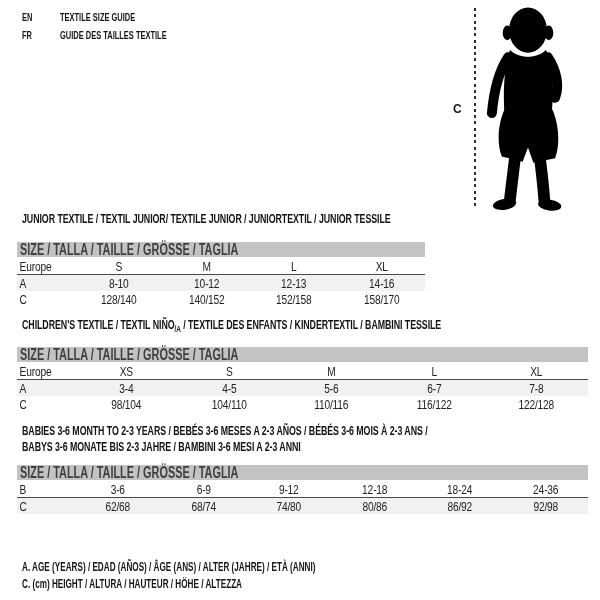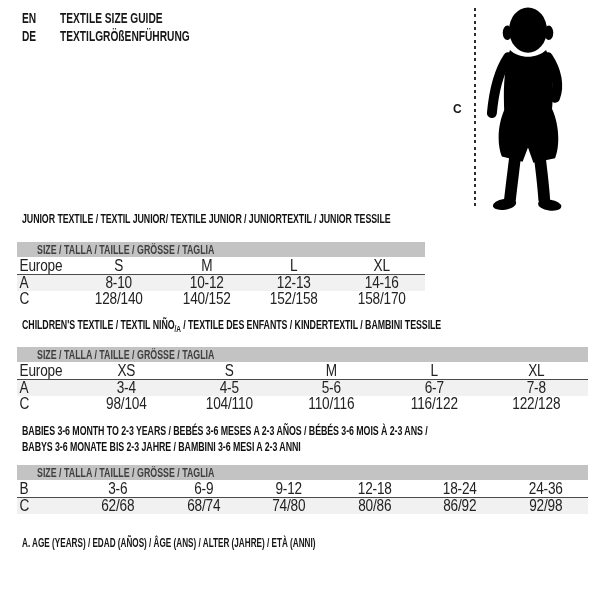--- a/index.html
+++ b/index.html
@@ -11,7 +11,7 @@
   }
   .cond{display:inline-block;transform:scaleX(0.68);transform-origin:0 50%;white-space:nowrap;}
   
-  .lang-list{position:absolute;left:22px;top:9px;font-weight:bold;font-size:15px;line-height:17.5px;color:#161616;}
+  .lang-list{position:absolute;left:22px;top:9px;font-weight:bold;font-size:11px;line-height:17.5px;color:#161616;}
   .lang-row{display:flex;}
   .lang-code{width:38px;flex:0 0 38px;}
   

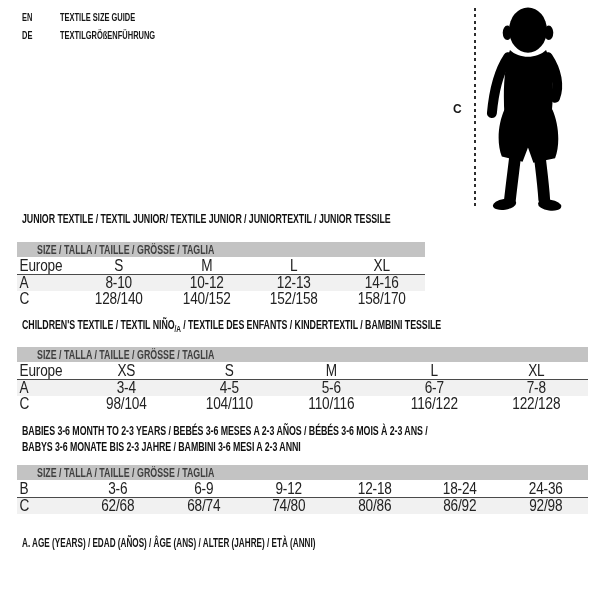--- a/index.html
+++ b/index.html
@@ -50,6 +50,10 @@
     <div class="lang-row">
       <span class="lang-code cond">EN</span>
       <span class="lang-title cond">TEXTILE SIZE GUIDE</span>
+    </div>
+    <div class="lang-row">
+      <span class="lang-code cond">FR</span>
+      <span class="lang-title cond">GUIDE DES TAILLES TEXTILE</span>
     </div>
     <div class="lang-row">
       <span class="lang-code cond">DE</span>

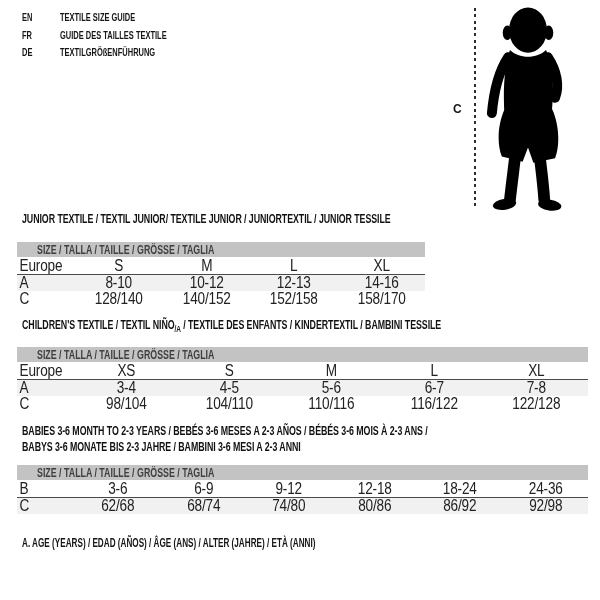--- a/index.html
+++ b/index.html
@@ -54,10 +54,6 @@
     <div class="lang-row">
       <span class="lang-code cond">FR</span>
       <span class="lang-title cond">GUIDE DES TAILLES TEXTILE</span>
-    </div>
-    <div class="lang-row">
-      <span class="lang-code cond">DE</span>
-      <span class="lang-title cond">TEXTILGRÖßENFÜHRUNG</span>
     </div>
   </div>
 

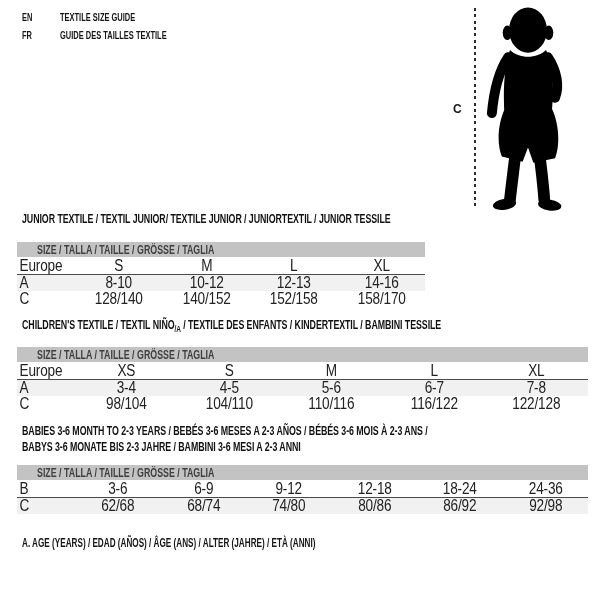--- a/index.html
+++ b/index.html
@@ -32,7 +32,7 @@
   #children-table{top:347px;width:571px;}
   #babies-table{top:465px;width:571px;}
   .size-bar{height:15px;line-height:15px;background:var(--size-bar-bg,#c3c3c3);
-    color:var(--size-bar-text,#3f3f3f);font-weight:bold;font-size:13px;padding-left:20px;}
+    color:var(--size-bar-text,#3f3f3f);font-weight:bold;font-size:16px;padding-left:3px;}
   .trow{display:flex;align-items:center;height:16px;font-size:16px;color:#222;letter-spacing:-0.2px;}
   .trow-first{height:17px;border-bottom:1px solid var(--divider,#4a4a4a);}
   .trow-shaded{background:var(--shaded-row-bg,#f1f1f1);}

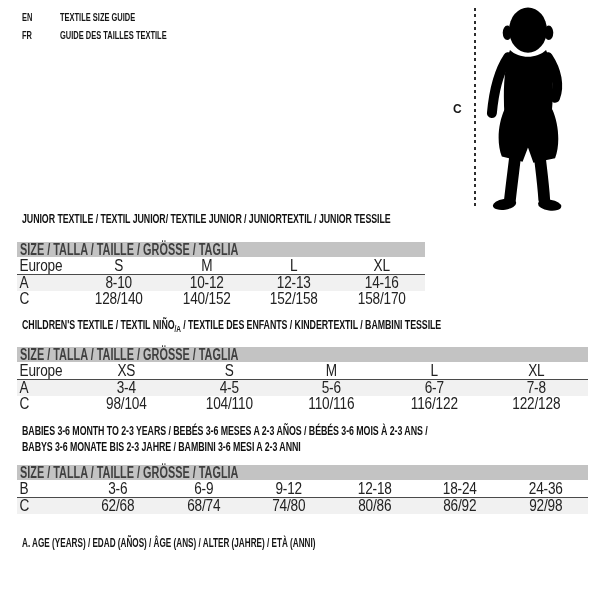--- a/index.html
+++ b/index.html
@@ -33,7 +33,7 @@
   #babies-table{top:465px;width:571px;}
   .size-bar{height:15px;line-height:15px;background:var(--size-bar-bg,#c3c3c3);
     color:var(--size-bar-text,#3f3f3f);font-weight:bold;font-size:16px;padding-left:3px;}
-  .trow{display:flex;align-items:center;height:16px;font-size:16px;color:#222;letter-spacing:-0.2px;}
+  .trow{display:flex;align-items:flex-end;height:16px;font-size:12px;color:#222;letter-spacing:-0.2px;}
   .trow-first{height:17px;border-bottom:1px solid var(--divider,#4a4a4a);}
   .trow-shaded{background:var(--shaded-row-bg,#f1f1f1);}
   .tcell{flex:1;text-align:center;transform:scaleX(0.85);transform-origin:50% 50%;}

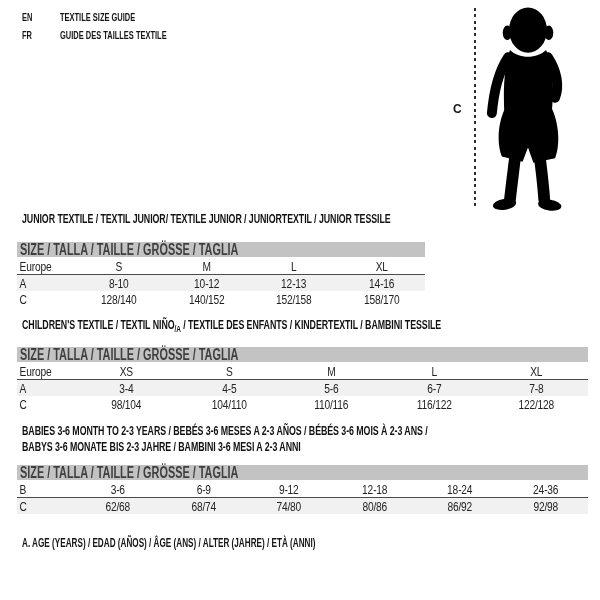--- a/index.html
+++ b/index.html
@@ -39,7 +39,7 @@
   .tcell{flex:1;text-align:center;transform:scaleX(0.85);transform-origin:50% 50%;}
   .tcell-label{flex:0 0 55px;text-align:left;padding-left:3px;transform:scaleX(0.85);transform-origin:0 50%;}
   
-  .notes{position:absolute;left:22px;top:535px;font-weight:bold;font-size:12px;line-height:17px;color:#161616;}
+  .notes{position:absolute;left:22px;top:559px;font-weight:bold;font-size:12px;line-height:17px;color:#161616;}
 </style>
 </head>
 <body>

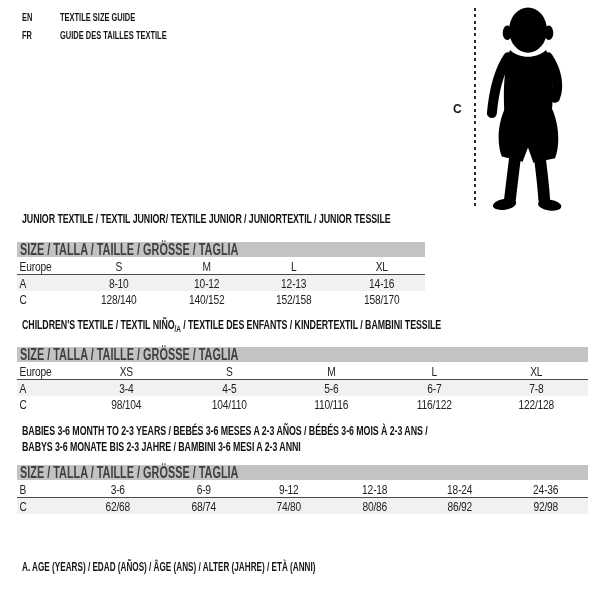--- a/index.html
+++ b/index.html
@@ -164,6 +164,7 @@
 
   <div class="notes">
     <div><span class="cond">A. AGE (YEARS) / EDAD (AÑOS) / ÂGE (ANS) / ALTER (JAHRE) / ETÀ (ANNI)</span></div>
+    <div><span class="cond">C. (cm) HEIGHT / ALTURA / HAUTEUR / HÖHE / ALTEZZA</span></div>
   </div>
 
 </div>

